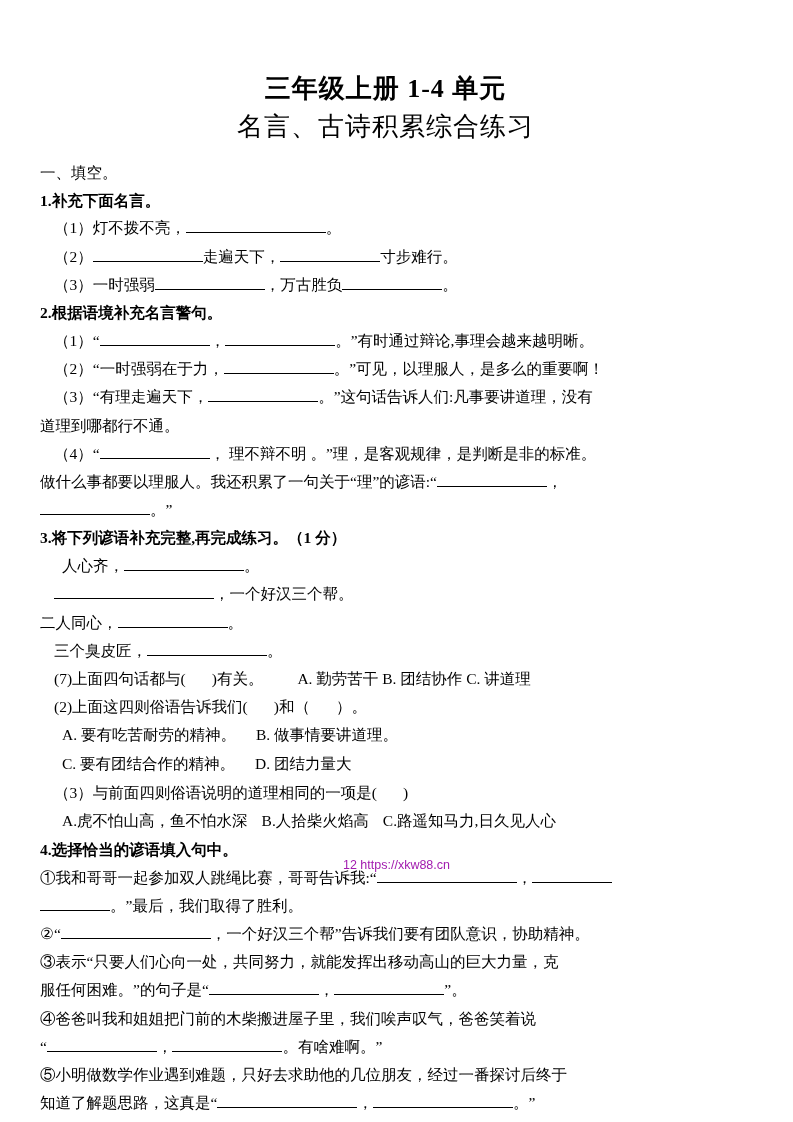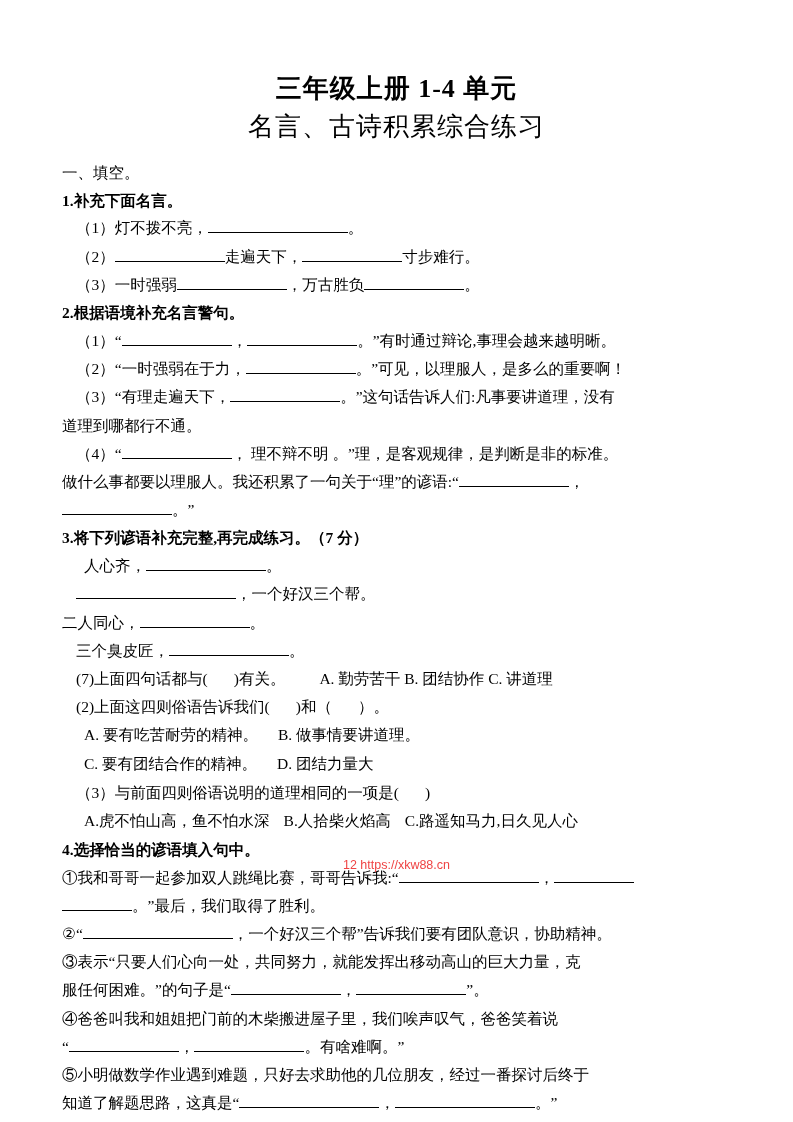--- a/index.html
+++ b/index.html
@@ -18,7 +18,7 @@
     width: 793px;
     height: 894px;
     box-sizing: border-box;
-    padding: 60px 62px 20px 62px;
+    padding: 60px 62px 20px 40px;
     position: relative;
   }
   .title-block {

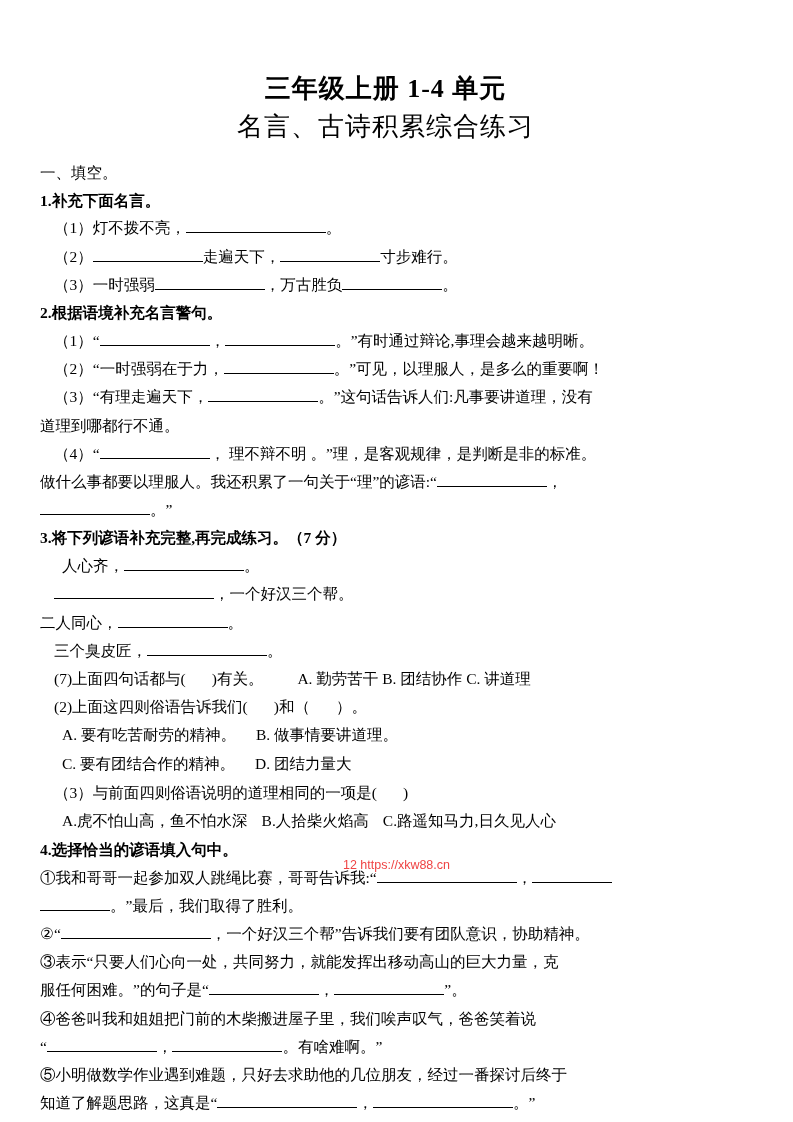--- a/index.html
+++ b/index.html
@@ -155,7 +155,7 @@
     <span class="blank b110"></span><span>。”</span>
   </div>
 
-  <div class="q-head">3.将下列谚语补充完整,再完成练习。（7 分）</div>
+  <div class="q-head">3.将下列谚语补充完整,再完成练习。（1 分）</div>
 
   <div class="two-col">
     <div>

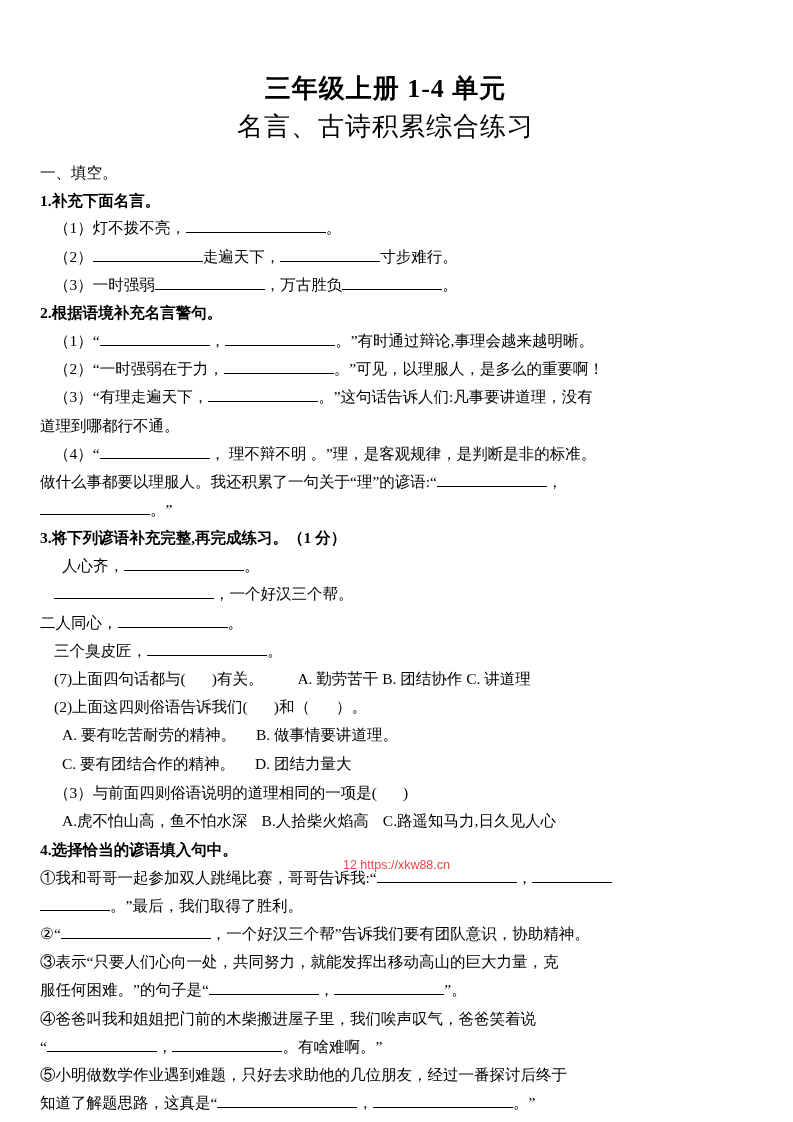--- a/index.html
+++ b/index.html
@@ -96,7 +96,7 @@
     right: 0;
     bottom: 22px;
     text-align: center;
-    color: #ef4444;
+    color: #a21caf;
     font-size: 12.5px;
     font-family: "Liberation Sans", sans-serif;
   }

